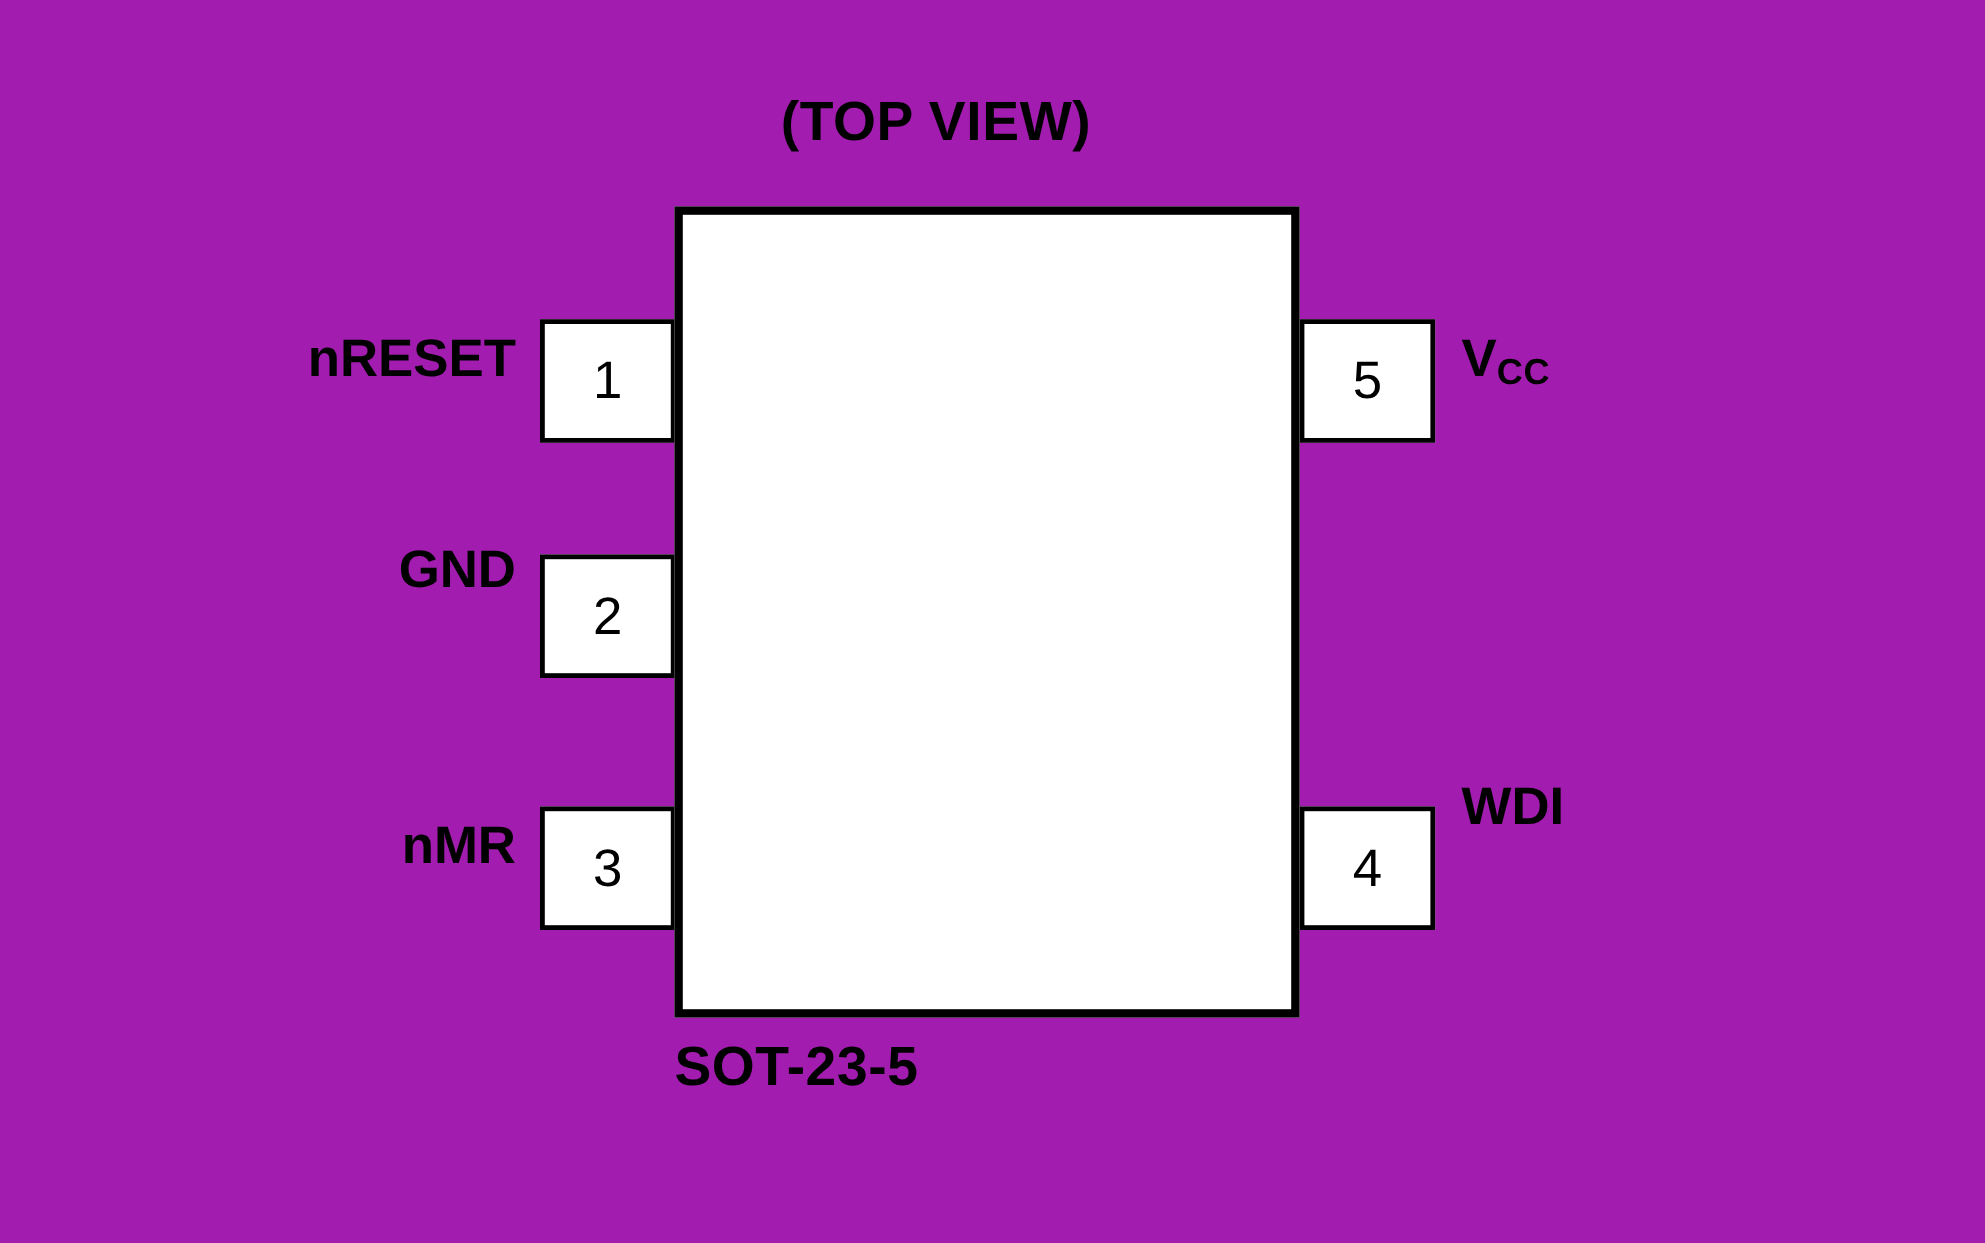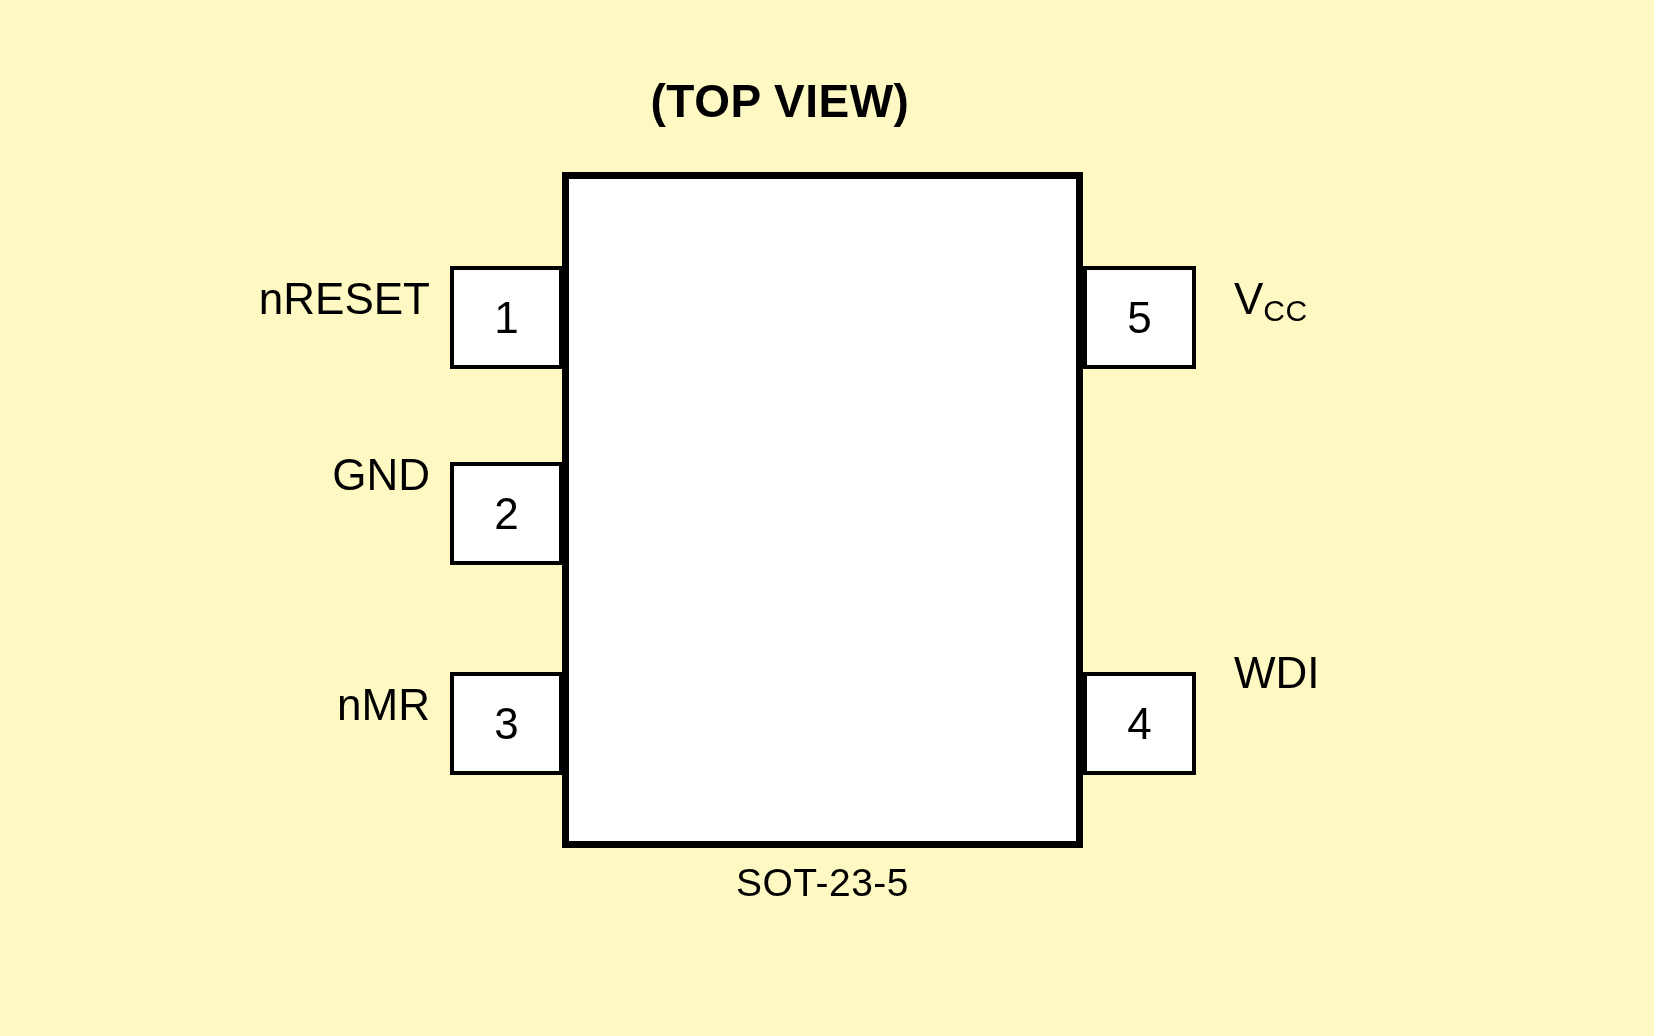--- a/index.html
+++ b/index.html
@@ -17,7 +17,7 @@
     position: relative;
     width: 1654px;
     height: 1036px;
-    background: #fef9c3;
+    background: #a21caf;
     overflow: hidden;
   }
 

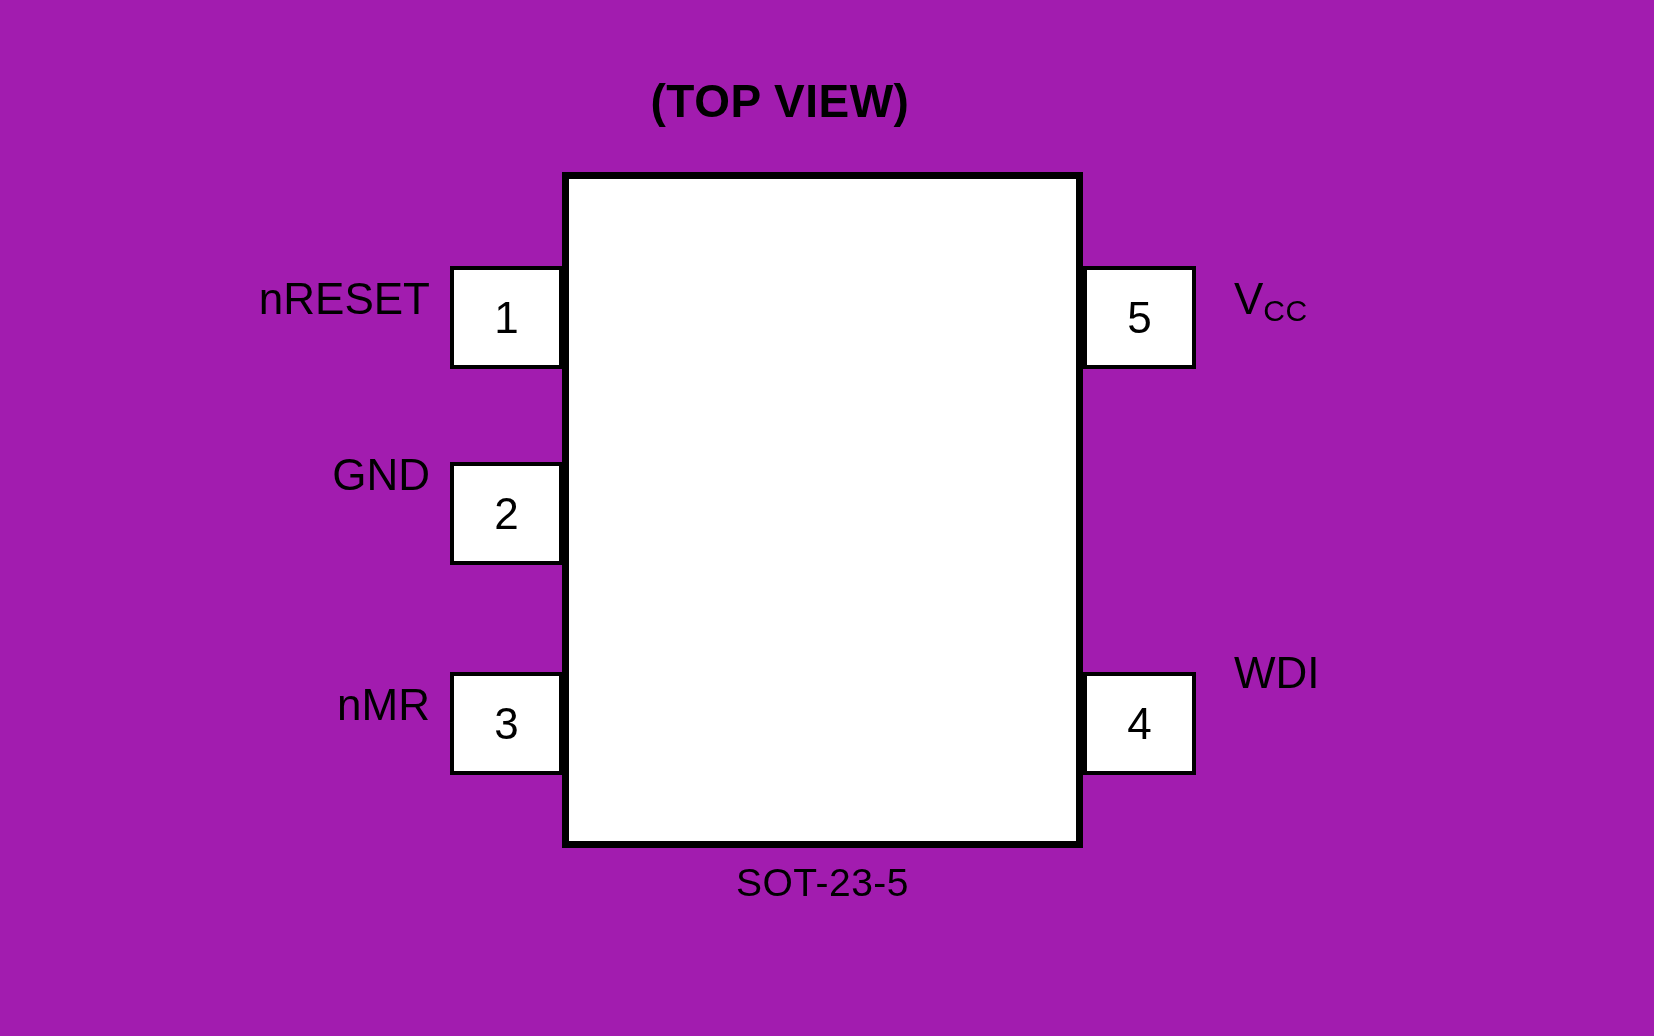--- a/index.html
+++ b/index.html
@@ -82,11 +82,10 @@
   .pin-label {
     position: absolute;
     font-size: 44px;
-    font-weight: normal;
+    font-weight: bold;
     line-height: 1;
     white-space: nowrap;
     z-index: 3;
-    margin-left: 16px;
   }
   .pin-label.lbl-left {
     right: 1224px;          

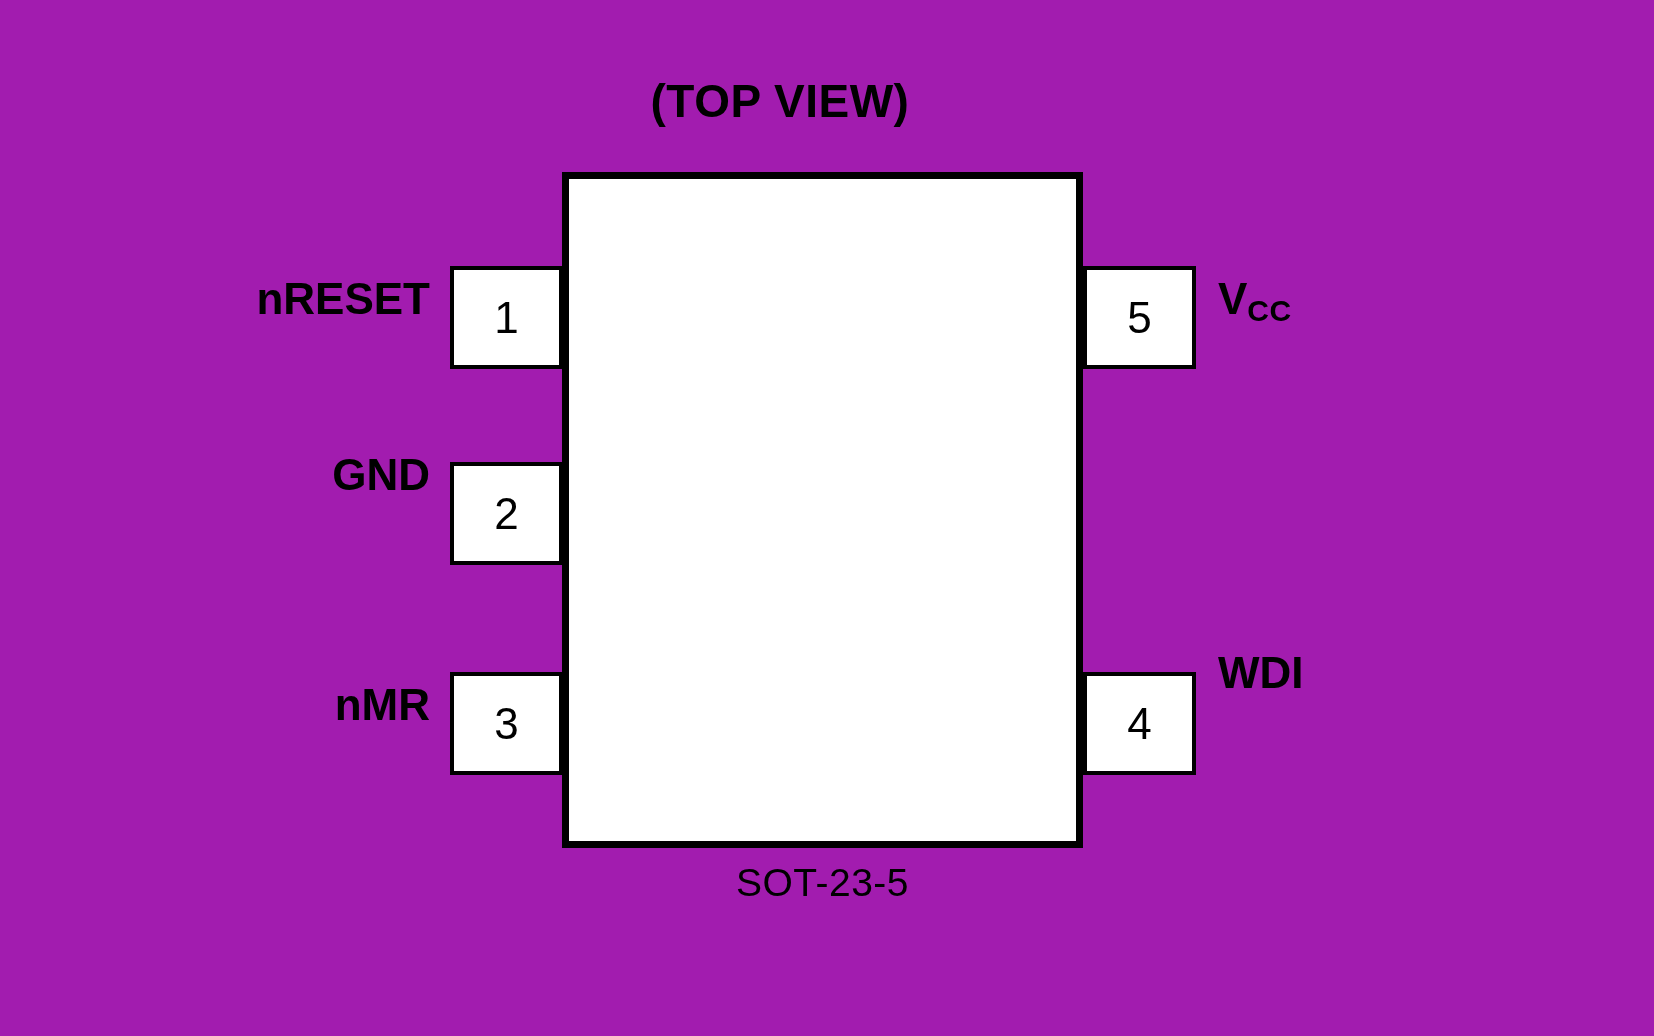--- a/index.html
+++ b/index.html
@@ -115,9 +115,9 @@
     left: 562px;
     top: 861px;
     width: 521px;
-    text-align: center;
-    font-size: 39px;
-    font-weight: normal;
+    text-align: left;
+    font-size: 46px;
+    font-weight: bold;
     letter-spacing: 0.5px;
     white-space: nowrap;
   }

